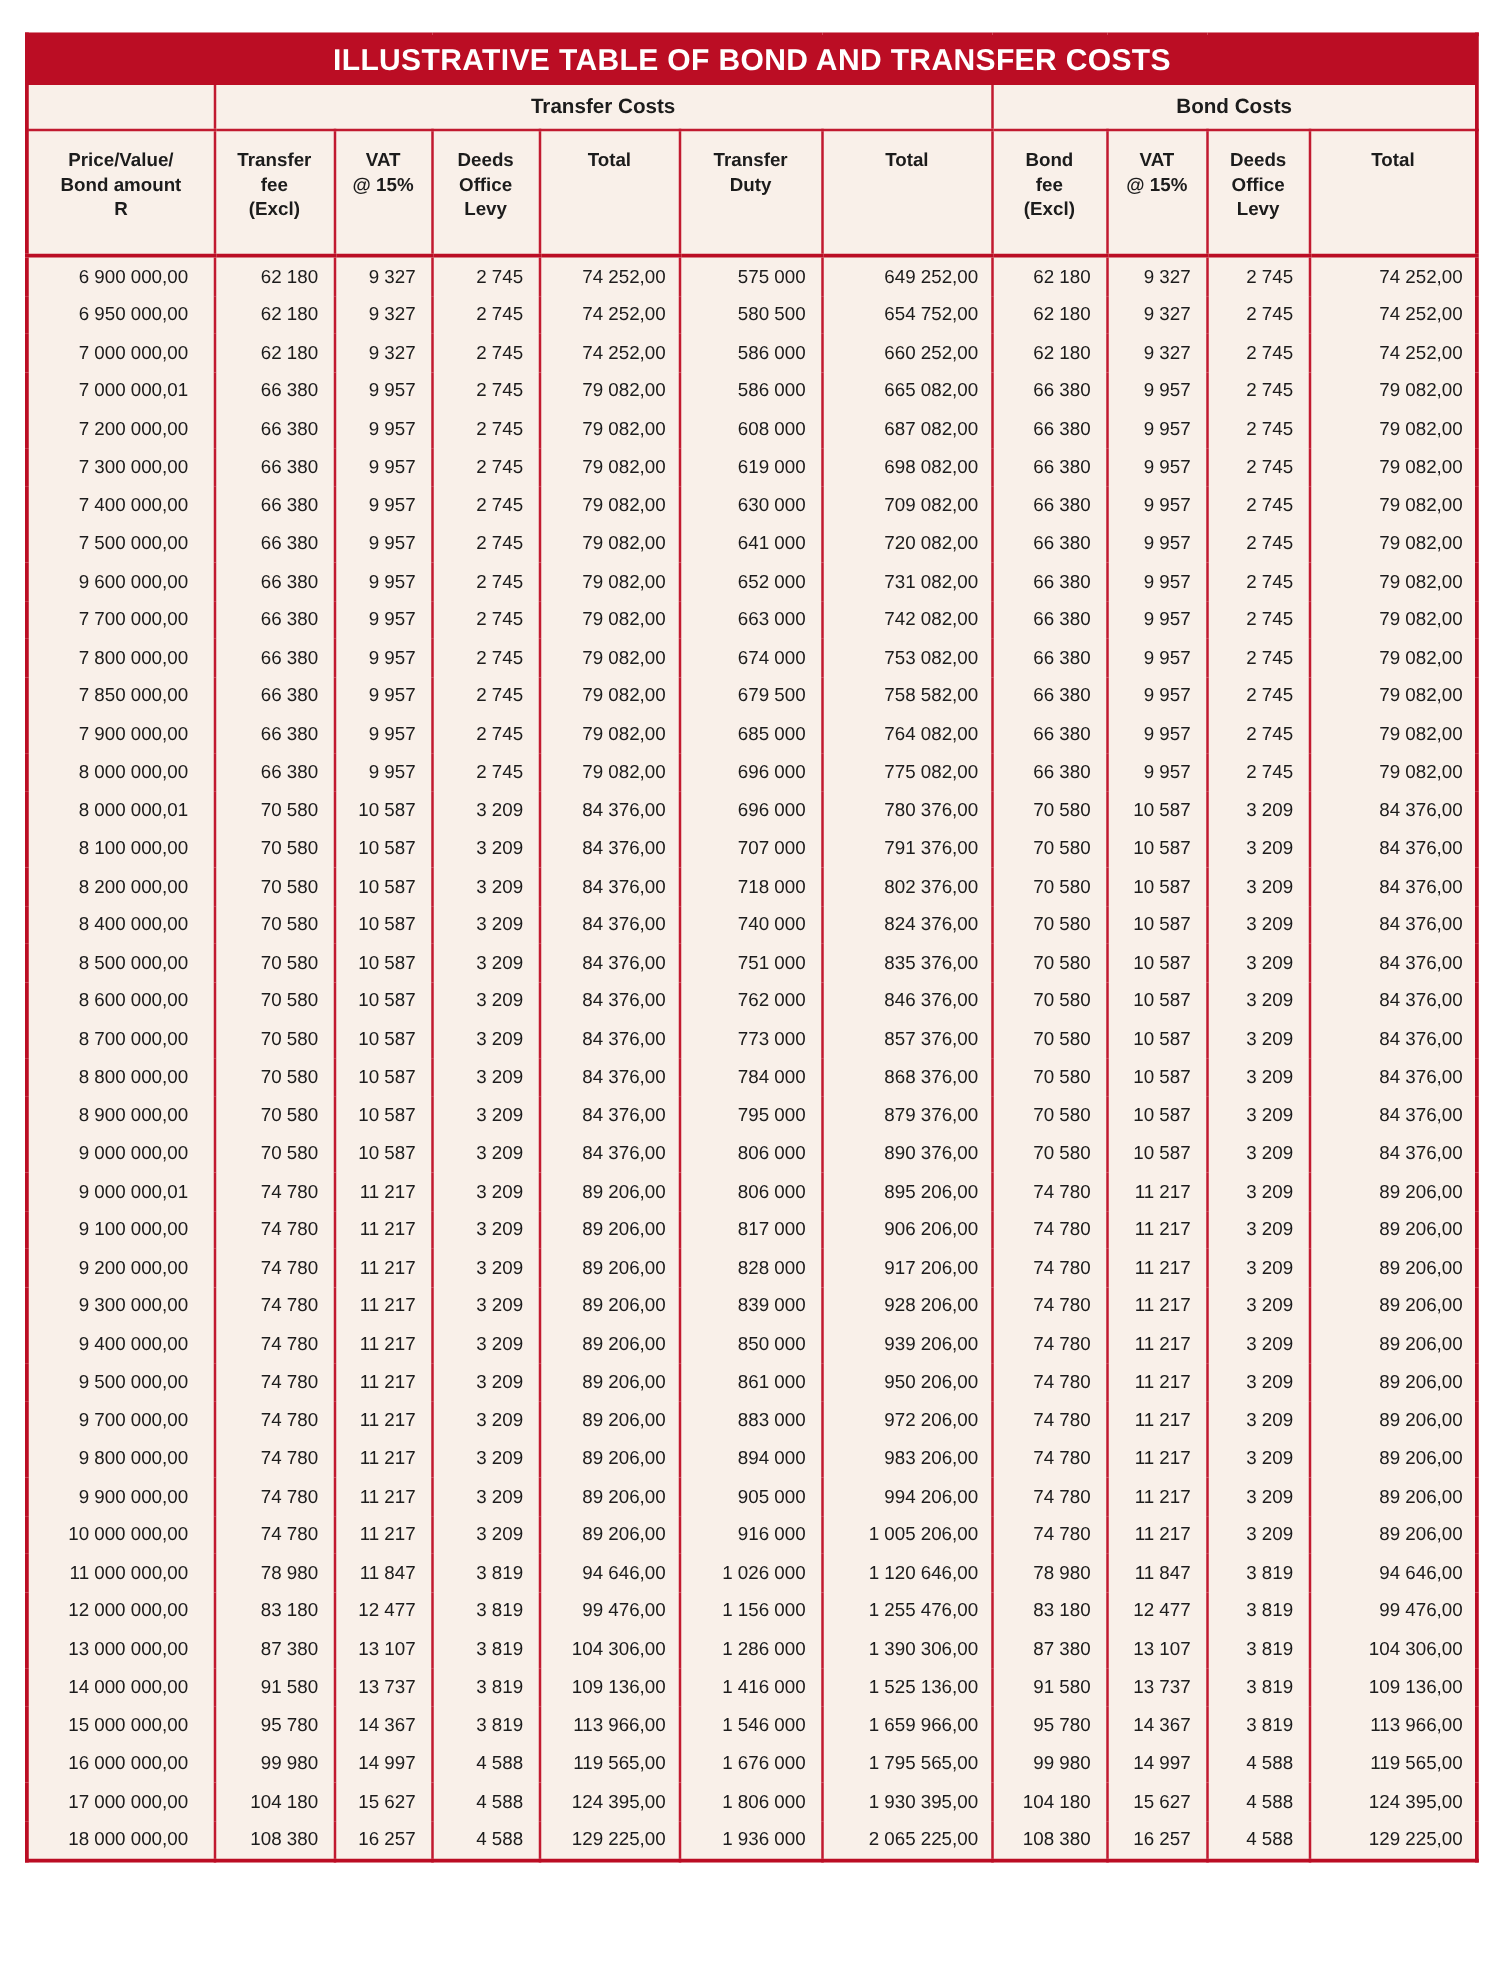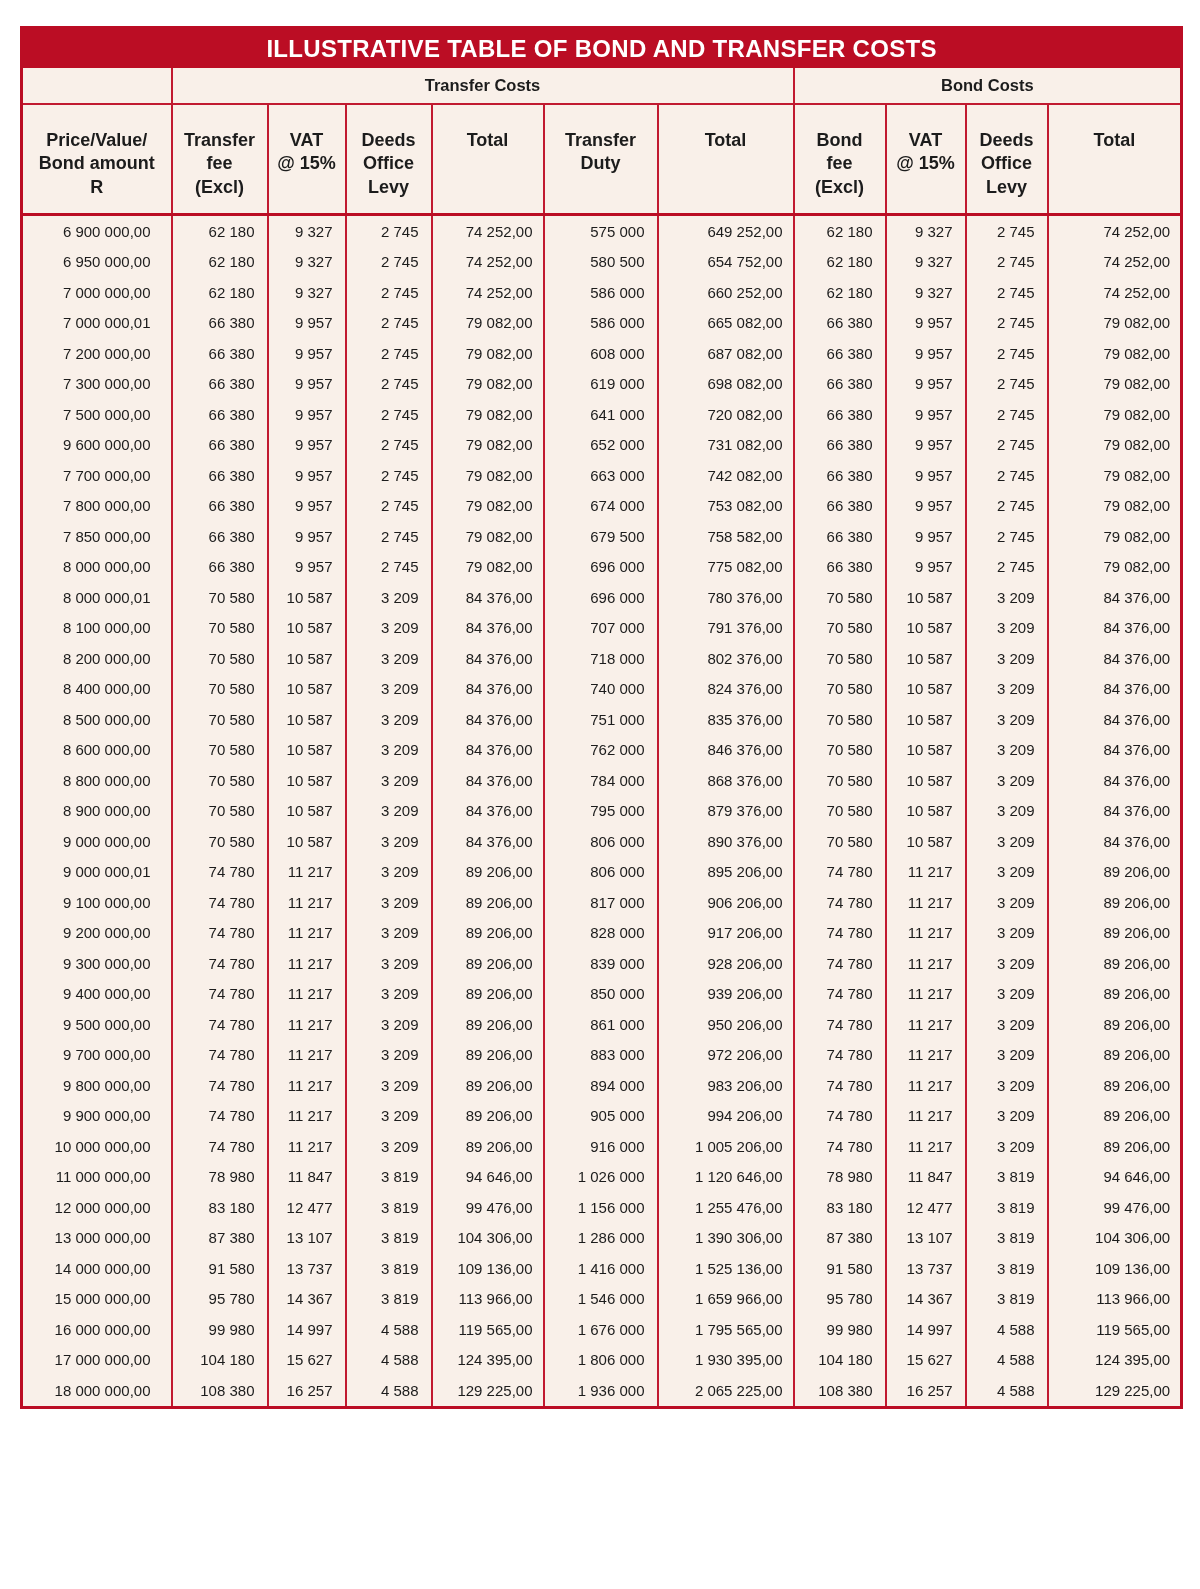--- a/index.html
+++ b/index.html
@@ -60,11 +60,11 @@
   tr.group-row th.spacer{border-bottom:2px solid var(--grid);}
   
   tr.colhead-row th{
-    font-size:18px;
+    font-size:15px;
     font-weight:bold;
     text-align:center;
     vertical-align:top;
-    padding-top:24px;
+    padding-top:14px;
     height:83px; 
     white-space:pre-line;
     line-height:1.3;

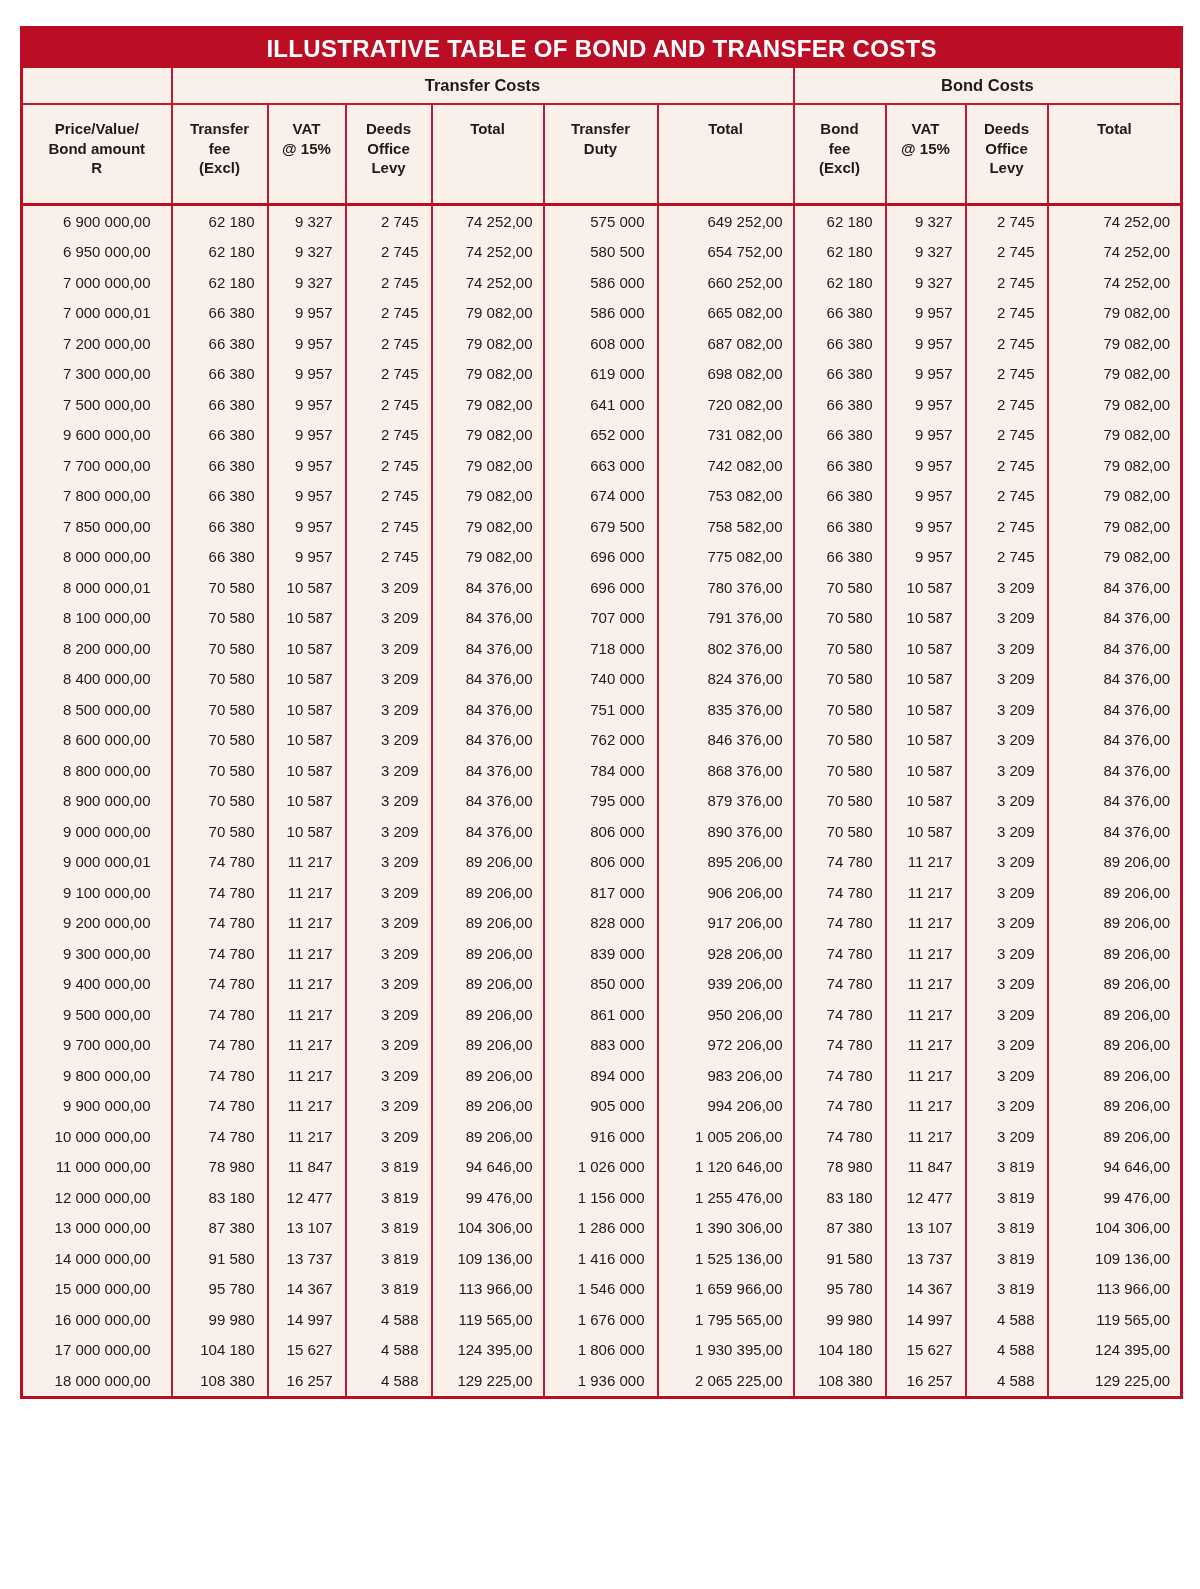--- a/index.html
+++ b/index.html
@@ -216,6 +216,19 @@
           <td class="c10">79 082,00</td>
         </tr>
         <tr>
+          <td class="c0">7 400 000,00</td>
+          <td class="c1">66 380</td>
+          <td class="c2">9 957</td>
+          <td class="c3">2 745</td>
+          <td class="c4">79 082,00</td>
+          <td class="c5">630 000</td>
+          <td class="c6">709 082,00</td>
+          <td class="c7">66 380</td>
+          <td class="c8">9 957</td>
+          <td class="c9">2 745</td>
+          <td class="c10">79 082,00</td>
+        </tr>
+        <tr>
           <td class="c0">7 500 000,00</td>
           <td class="c1">66 380</td>
           <td class="c2">9 957</td>

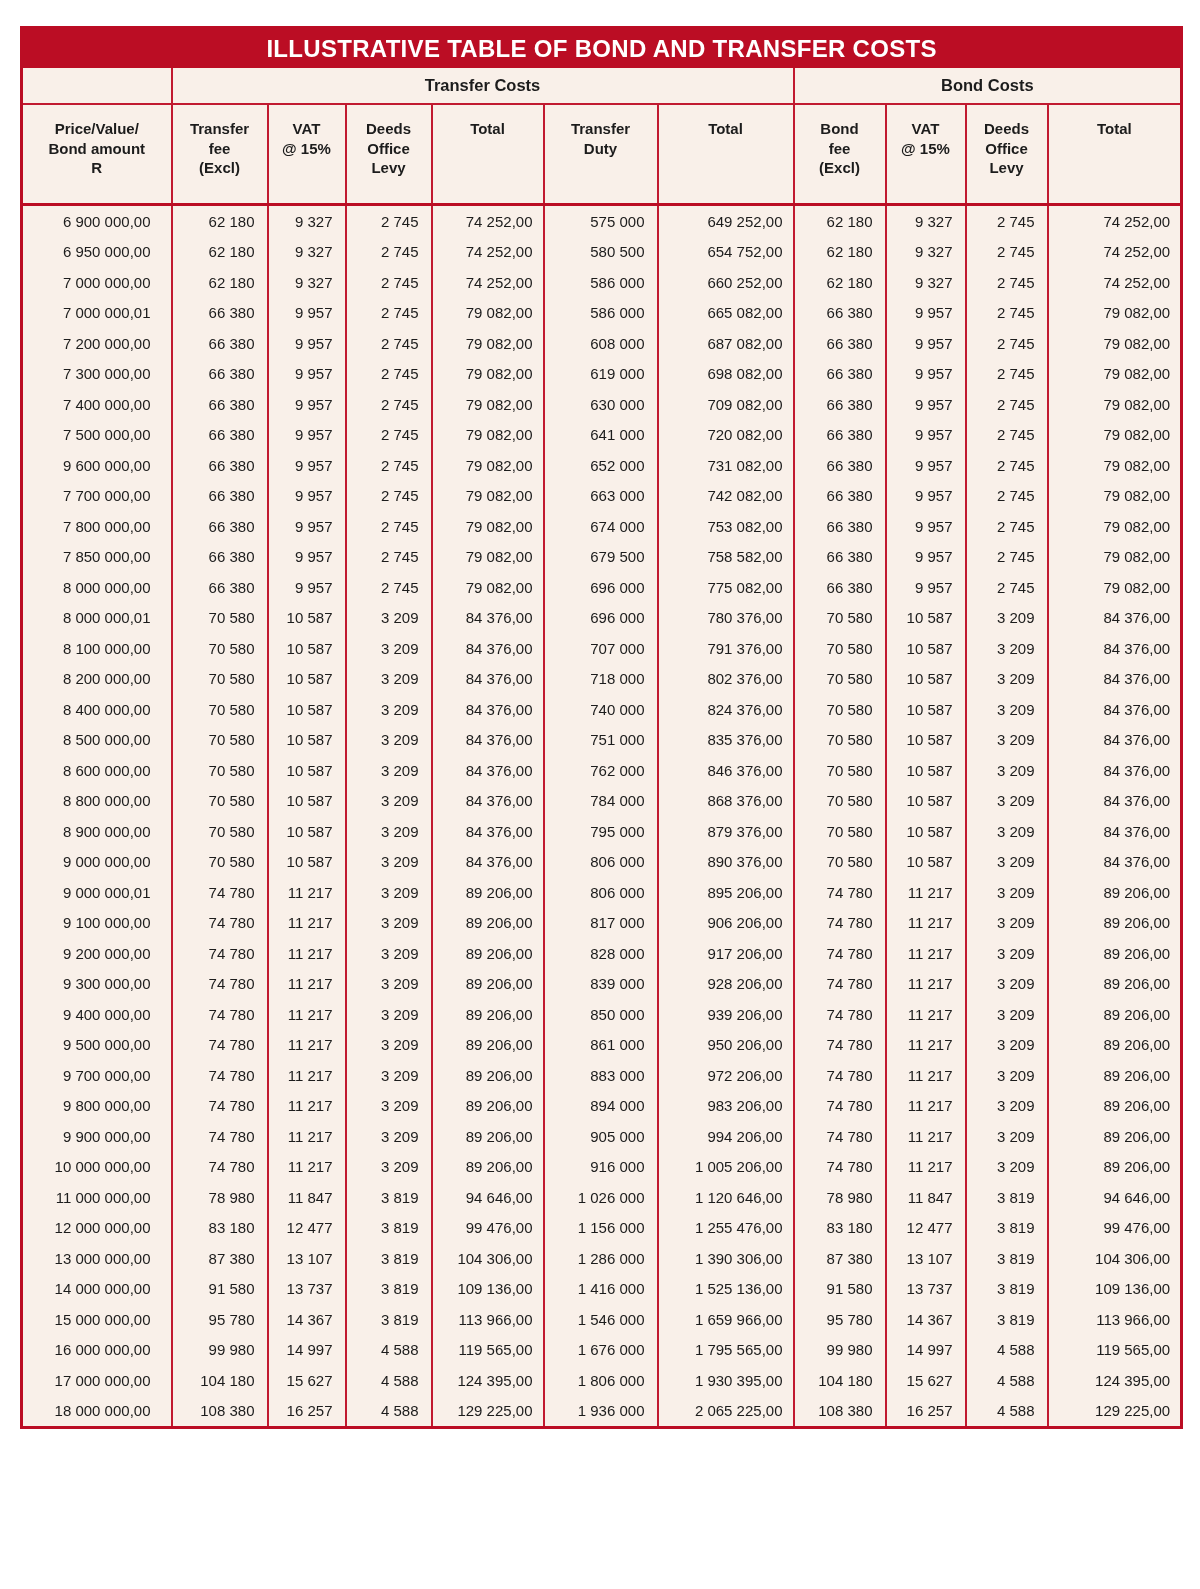--- a/index.html
+++ b/index.html
@@ -294,6 +294,19 @@
           <td class="c10">79 082,00</td>
         </tr>
         <tr>
+          <td class="c0">7 900 000,00</td>
+          <td class="c1">66 380</td>
+          <td class="c2">9 957</td>
+          <td class="c3">2 745</td>
+          <td class="c4">79 082,00</td>
+          <td class="c5">685 000</td>
+          <td class="c6">764 082,00</td>
+          <td class="c7">66 380</td>
+          <td class="c8">9 957</td>
+          <td class="c9">2 745</td>
+          <td class="c10">79 082,00</td>
+        </tr>
+        <tr>
           <td class="c0">8 000 000,00</td>
           <td class="c1">66 380</td>
           <td class="c2">9 957</td>

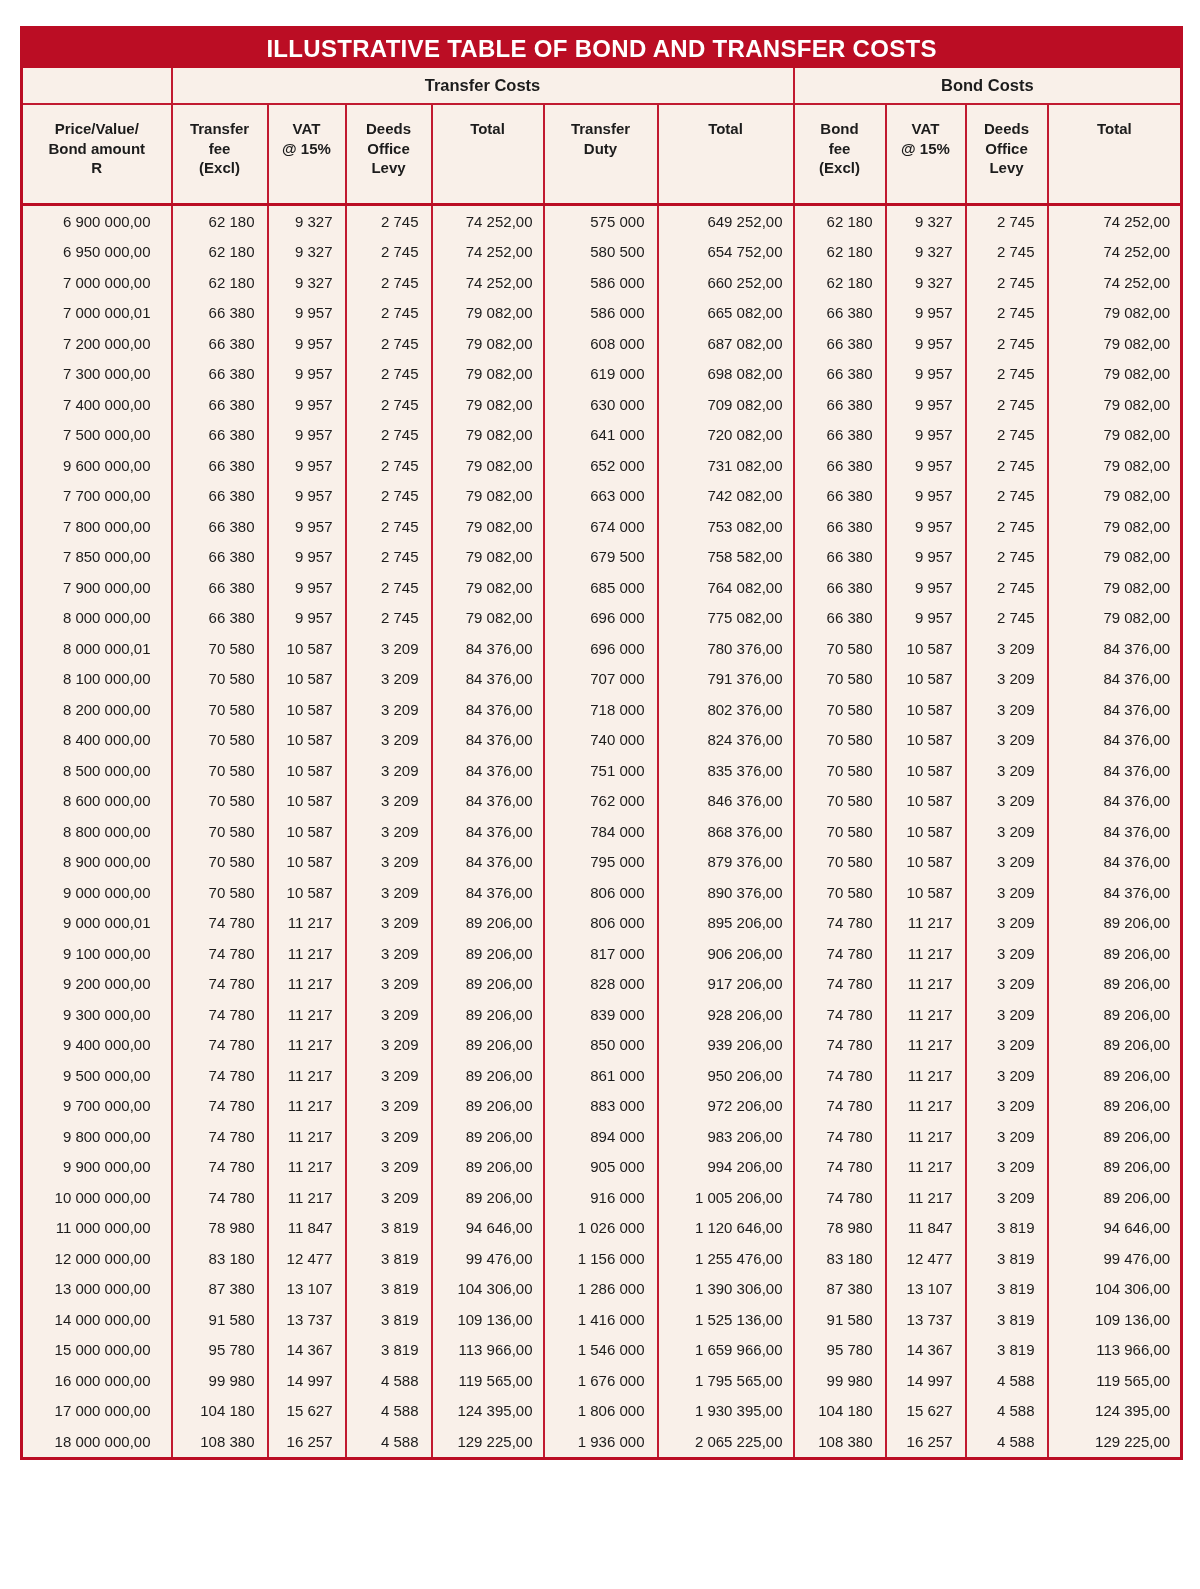--- a/index.html
+++ b/index.html
@@ -398,6 +398,19 @@
           <td class="c10">84 376,00</td>
         </tr>
         <tr>
+          <td class="c0">8 700 000,00</td>
+          <td class="c1">70 580</td>
+          <td class="c2">10 587</td>
+          <td class="c3">3 209</td>
+          <td class="c4">84 376,00</td>
+          <td class="c5">773 000</td>
+          <td class="c6">857 376,00</td>
+          <td class="c7">70 580</td>
+          <td class="c8">10 587</td>
+          <td class="c9">3 209</td>
+          <td class="c10">84 376,00</td>
+        </tr>
+        <tr>
           <td class="c0">8 800 000,00</td>
           <td class="c1">70 580</td>
           <td class="c2">10 587</td>

